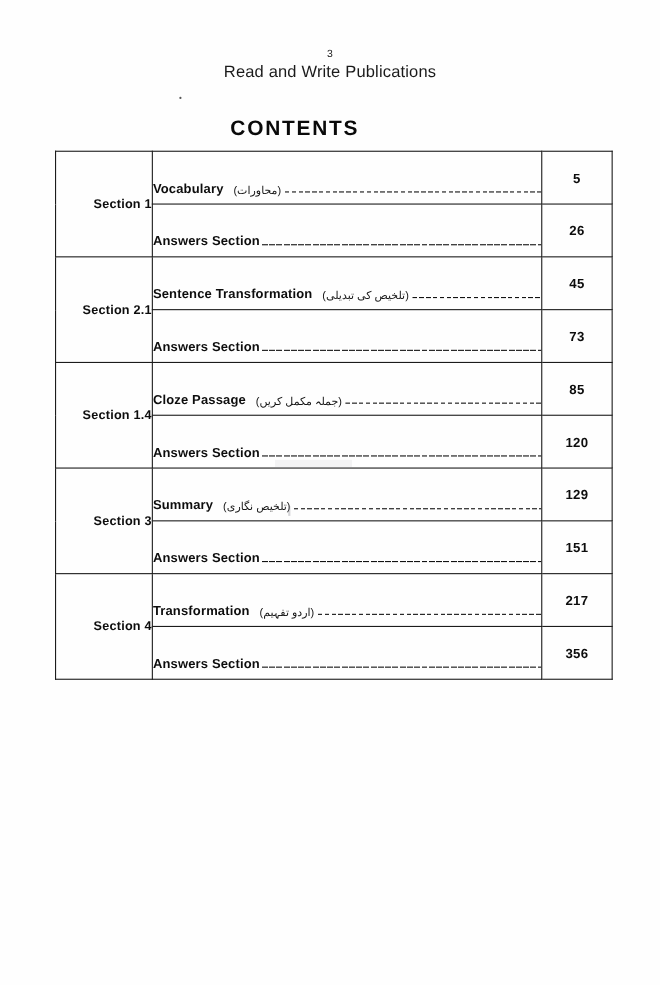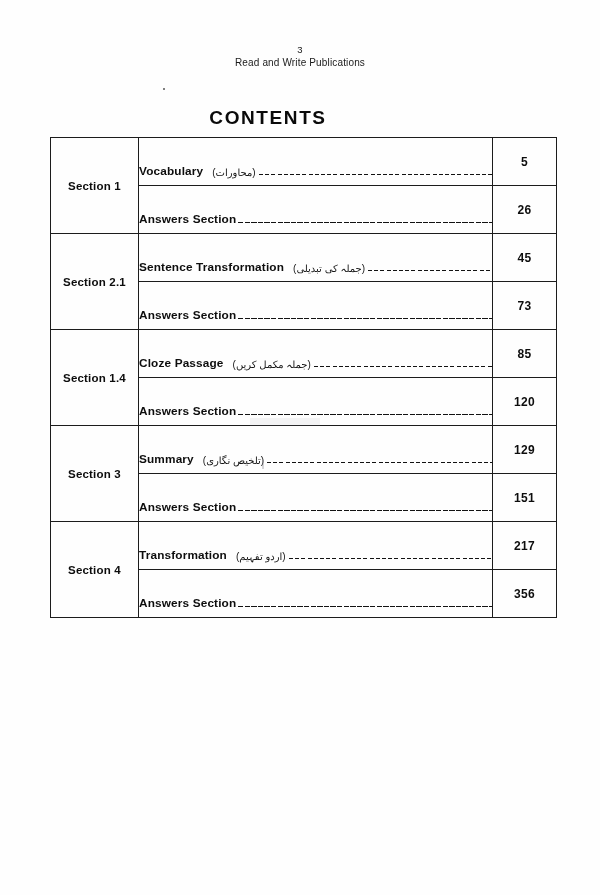--- a/index.html
+++ b/index.html
@@ -38,7 +38,7 @@
     letter-spacing: 0.2px;
   }
   .header .publisher {
-    font-size: 10px;
+    font-size: 15px;
     font-weight: 400;
     color: #1a1a1a;
     letter-spacing: 0.15px;

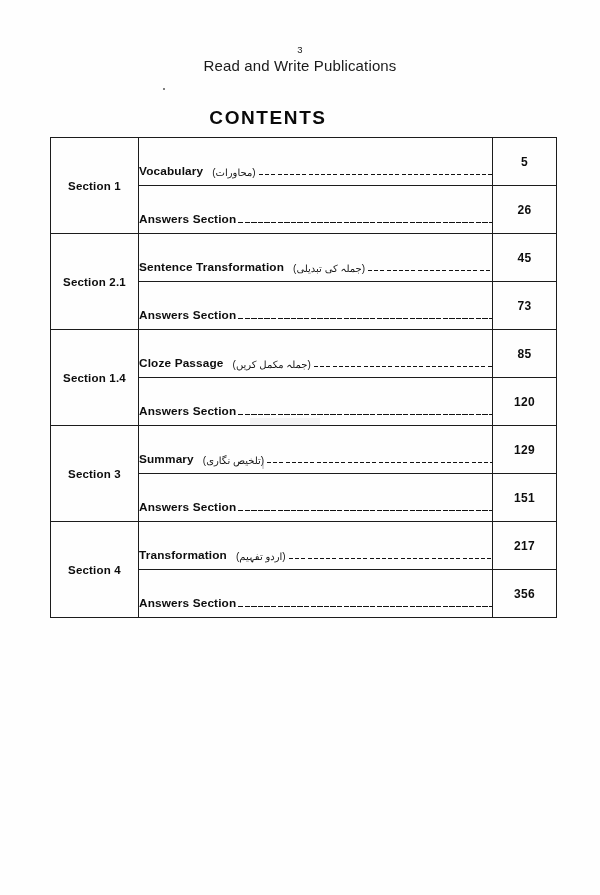--- a/index.html
+++ b/index.html
@@ -86,7 +86,7 @@
   .col-page    { width: 63px; }
 
   .section-cell {
-    text-align: center;
+    text-align: right;
     font-size: 11.5px;
     font-weight: 700;
     color: #0d0d0d;

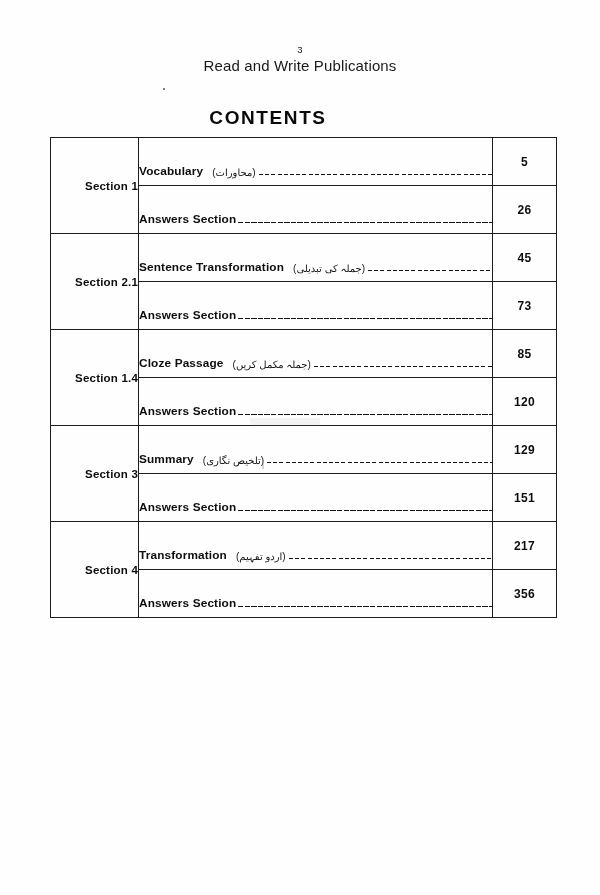--- a/index.html
+++ b/index.html
@@ -195,7 +195,7 @@
           <td class="col-entry entry-cell">
             <div class="entry-line">
               <span class="entry-title">Sentence Transformation</span>
-              <span class="entry-urdu">(جملہ کی تبدیلی)</span>
+              <span class="entry-urdu">(تلخیص کی تبدیلی)</span>
               <span class="leader"></span>
             </div>
           </td>

